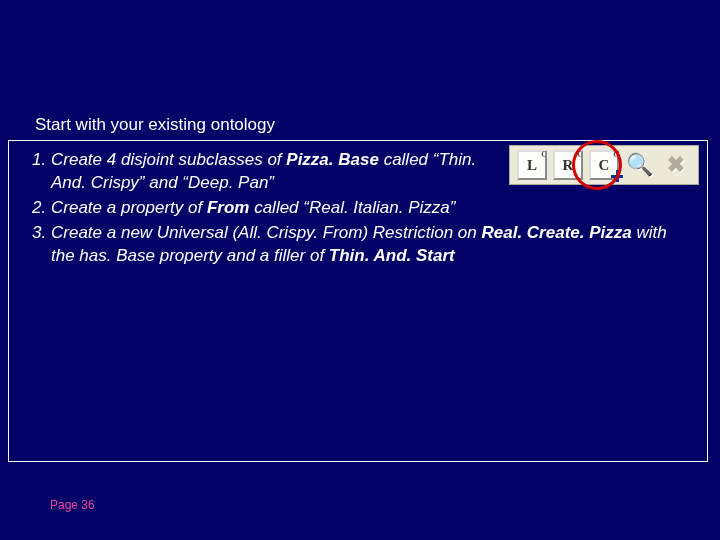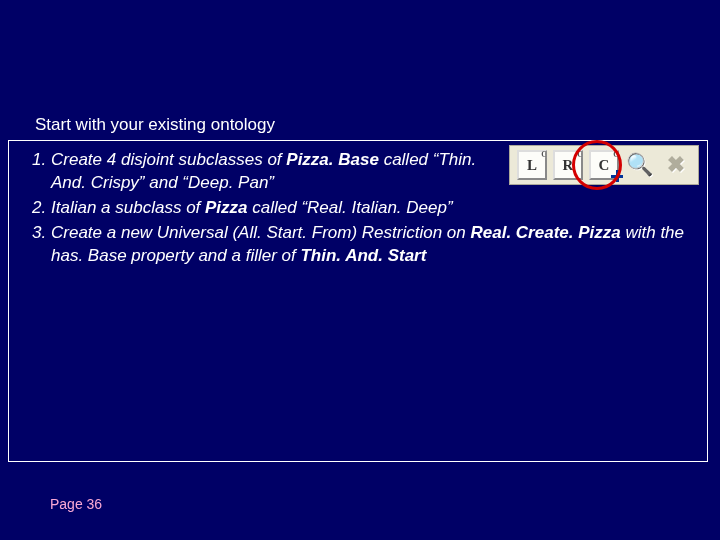--- a/index.html
+++ b/index.html
@@ -169,7 +169,7 @@
     <div class="list">
       <ol id="steps-ol">
           <li><span>Create 4 disjoint subclasses of </span><span class="b">Pizza. Base</span><span> called “Thin. And. Crispy” and “Deep. Pan”</span></li>
-          <li class="full"><span>Italian a subclass of </span><span class="b">Pizza</span><span> called “Real. Italian. Deep”</span></li>
+          <li class="full"><span>Create a property of </span><span class="b">Pizza</span><span> called “Real. Italian. Deep”</span></li>
           <li class="full"><span>Create a new Universal (All. Start. From) Restriction on </span><span class="b">Real. Create. Pizza</span><span> with the has. Base property and a filler of </span><span class="b">Thin. And. Start</span></li>
         </ol>
     </div>

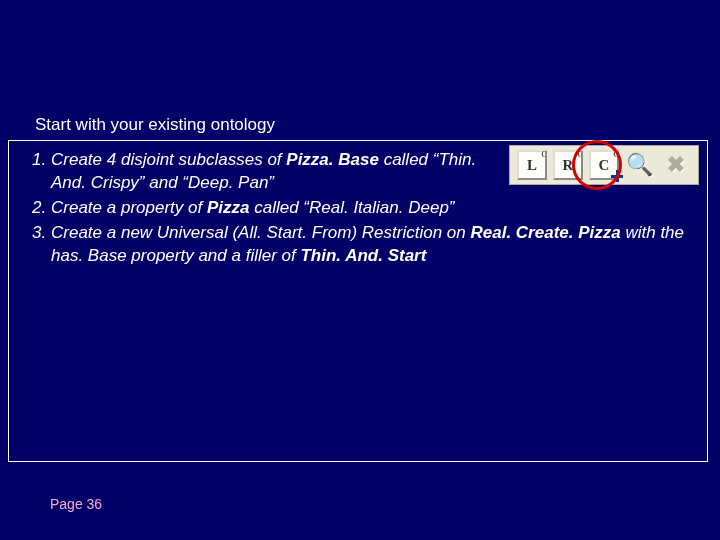--- a/index.html
+++ b/index.html
@@ -169,7 +169,7 @@
     <div class="list">
       <ol id="steps-ol">
           <li><span>Create 4 disjoint subclasses of </span><span class="b">Pizza. Base</span><span> called “Thin. And. Crispy” and “Deep. Pan”</span></li>
-          <li class="full"><span>Create a property of </span><span class="b">Pizza</span><span> called “Real. Italian. Deep”</span></li>
+          <li class="full"><span>Create a property of </span><span class="b">From</span><span> called “Real. Italian. Deep”</span></li>
           <li class="full"><span>Create a new Universal (All. Start. From) Restriction on </span><span class="b">Real. Create. Pizza</span><span> with the has. Base property and a filler of </span><span class="b">Thin. And. Start</span></li>
         </ol>
     </div>

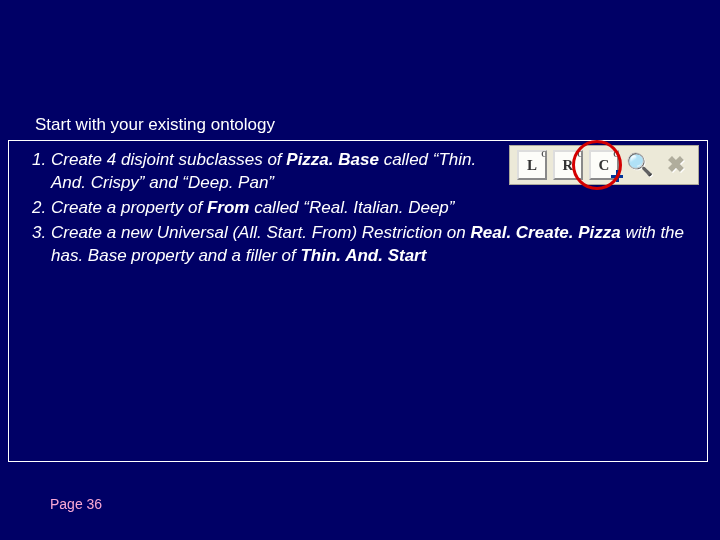--- a/index.html
+++ b/index.html
@@ -169,7 +169,7 @@
     <div class="list">
       <ol id="steps-ol">
           <li><span>Create 4 disjoint subclasses of </span><span class="b">Pizza. Base</span><span> called “Thin. And. Crispy” and “Deep. Pan”</span></li>
-          <li class="full"><span>Create a property of </span><span class="b">From</span><span> called “Real. Italian. Deep”</span></li>
+          <li class="full"><span>Create a property of </span><span class="b">From</span><span> called “Real. Italian. Pizza”</span></li>
           <li class="full"><span>Create a new Universal (All. Start. From) Restriction on </span><span class="b">Real. Create. Pizza</span><span> with the has. Base property and a filler of </span><span class="b">Thin. And. Start</span></li>
         </ol>
     </div>

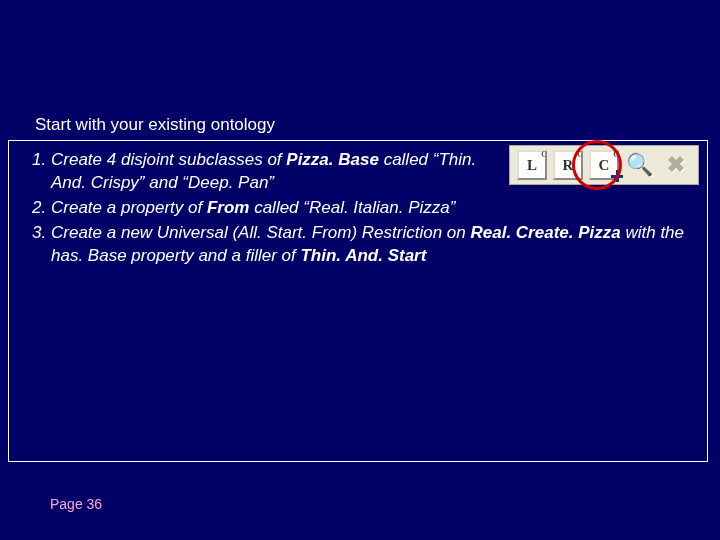--- a/index.html
+++ b/index.html
@@ -170,7 +170,7 @@
       <ol id="steps-ol">
           <li><span>Create 4 disjoint subclasses of </span><span class="b">Pizza. Base</span><span> called “Thin. And. Crispy” and “Deep. Pan”</span></li>
           <li class="full"><span>Create a property of </span><span class="b">From</span><span> called “Real. Italian. Pizza”</span></li>
-          <li class="full"><span>Create a new Universal (All. Start. From) Restriction on </span><span class="b">Real. Create. Pizza</span><span> with the has. Base property and a filler of </span><span class="b">Thin. And. Start</span></li>
+          <li class="full"><span>Create a new Universal (All. Crispy. From) Restriction on </span><span class="b">Real. Create. Pizza</span><span> with the has. Base property and a filler of </span><span class="b">Thin. And. Start</span></li>
         </ol>
     </div>
   </div>

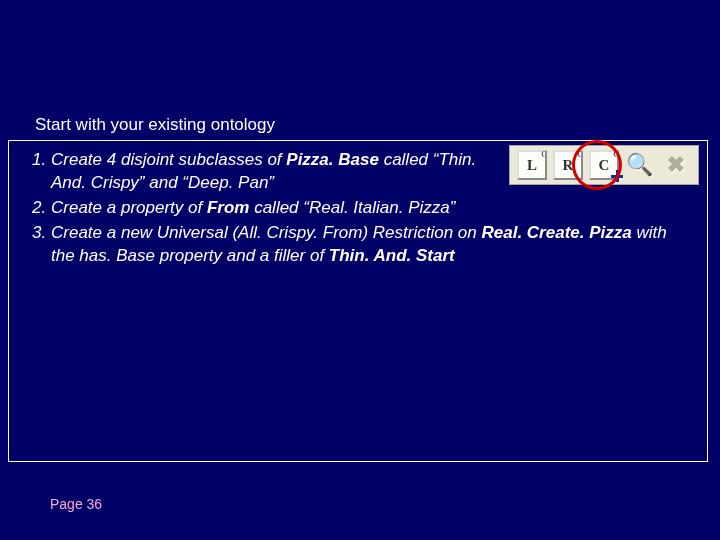--- a/index.html
+++ b/index.html
@@ -131,8 +131,8 @@
     position: absolute;
     left: 50px;
     bottom: 28px;
-    color: #f9a8d4;
-    font-size: 14px;
+    color: #ec4899;
+    font-size: 12px;
   }
 </style>
 </head>

